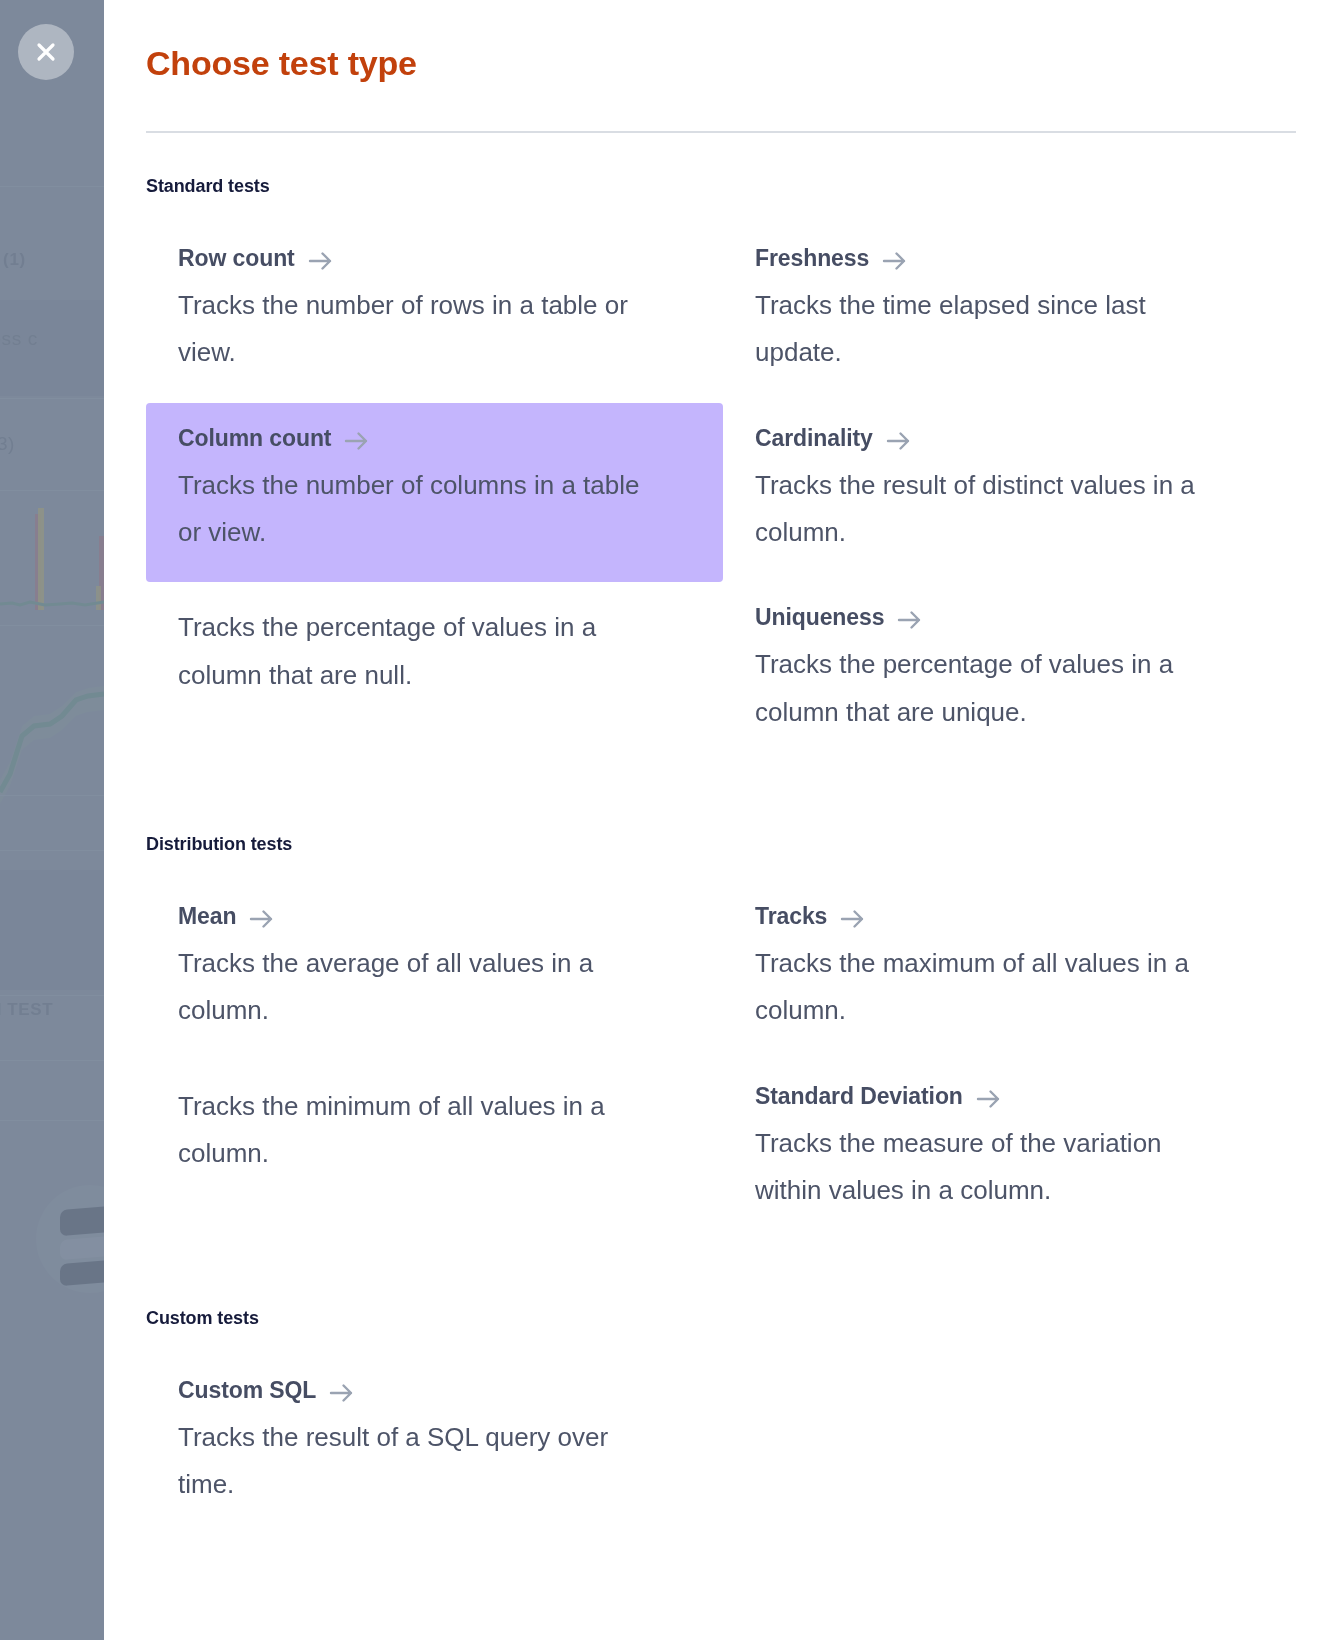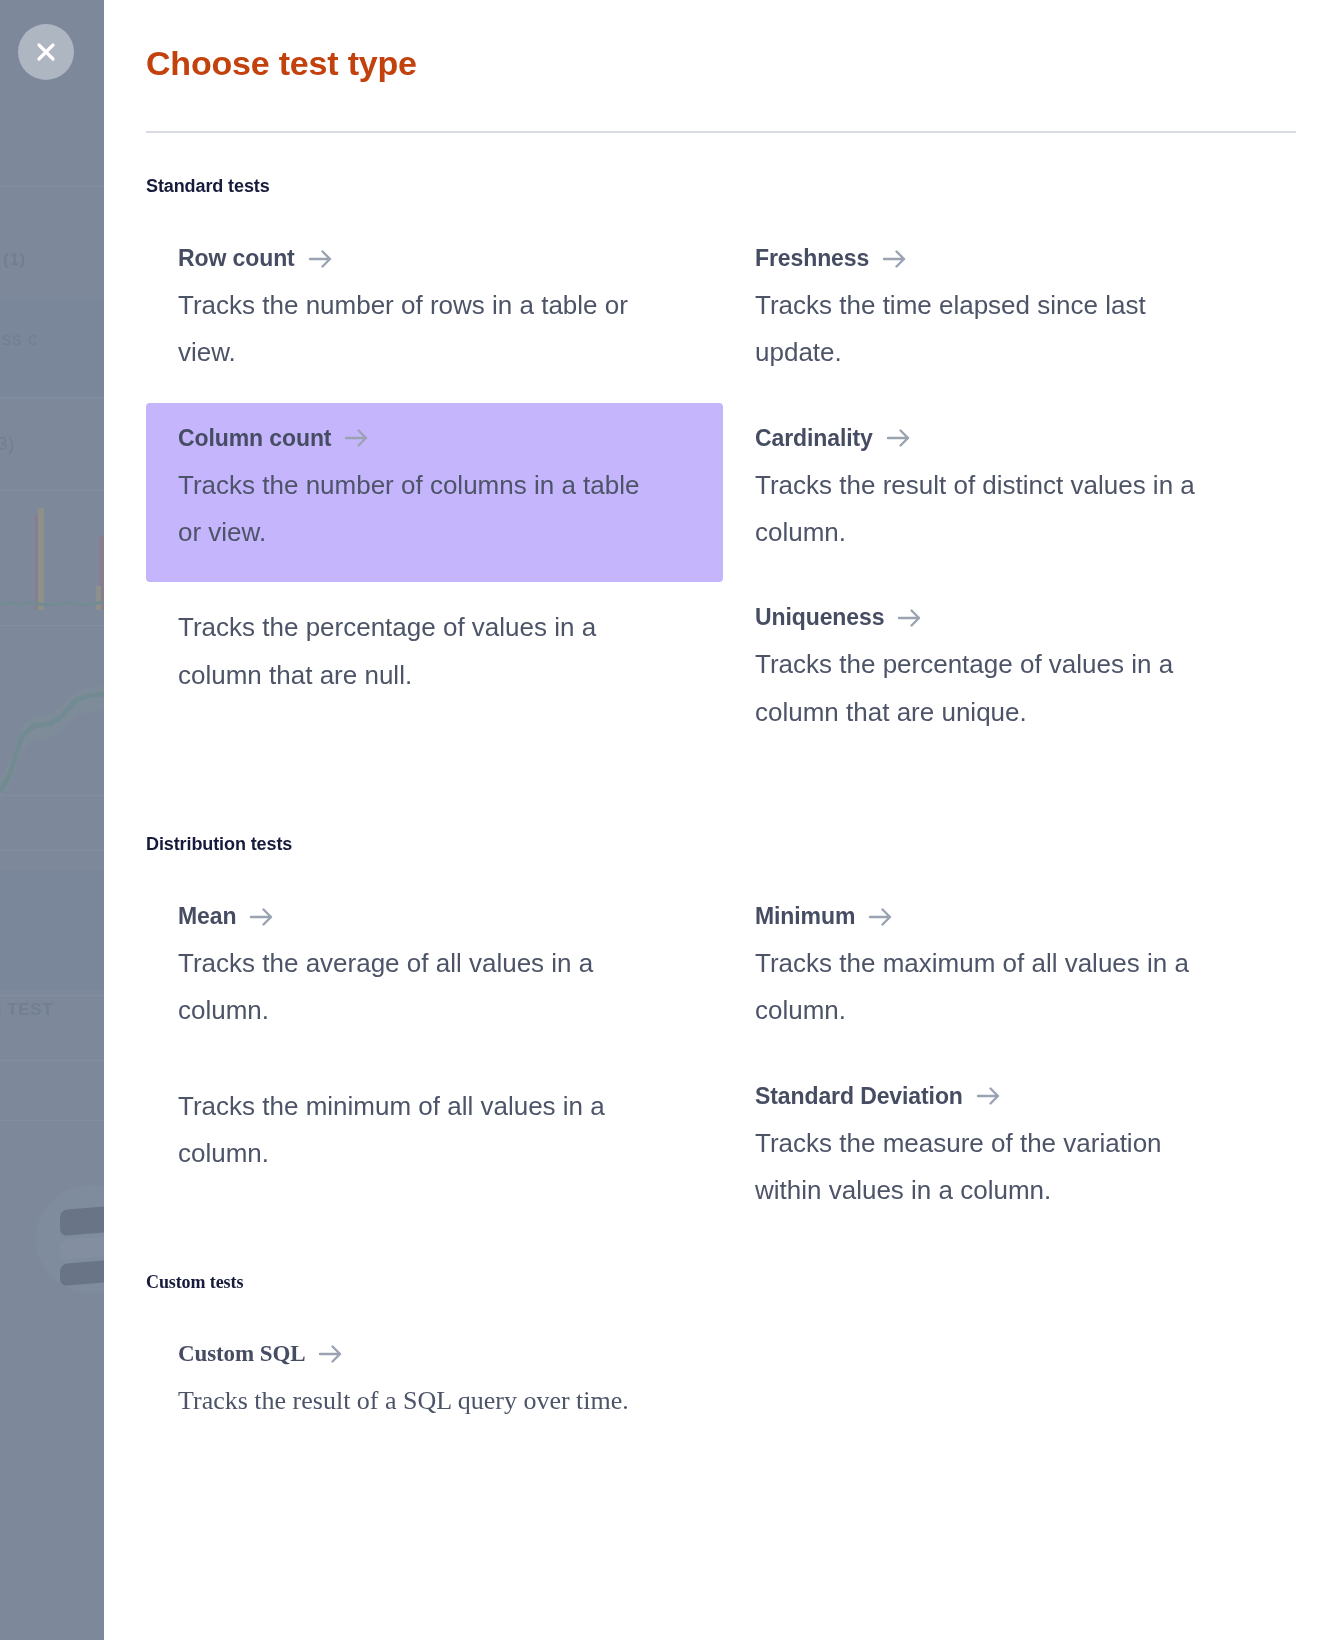--- a/index.html
+++ b/index.html
@@ -139,7 +139,7 @@
 
   .card-head {
     display: flex;
-    align-items: center;
+    align-items: flex-end;
     gap: 13px;
     margin-bottom: 10px;
   }

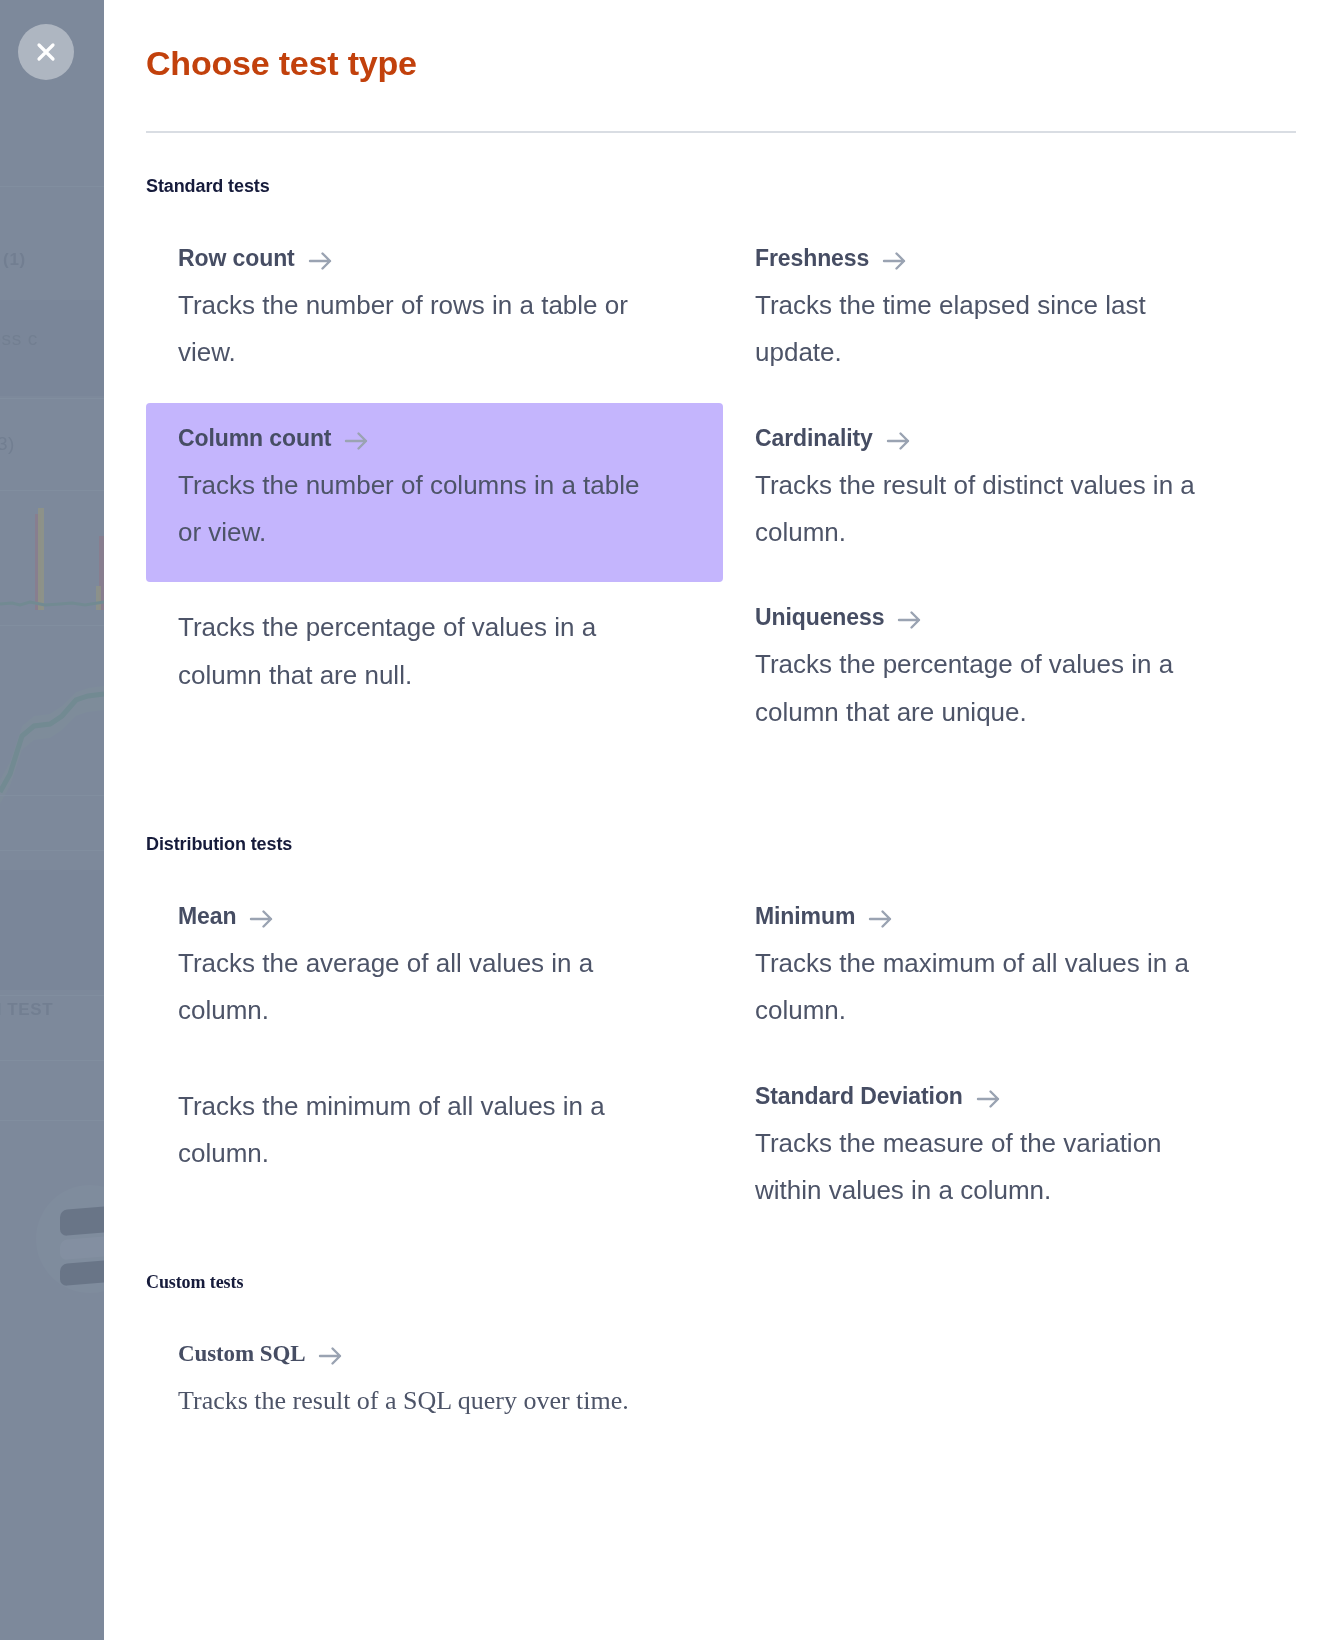--- a/index.html
+++ b/index.html
@@ -291,7 +291,7 @@
           </div>
           <div class="test-card">
             <div class="card-head">
-              <span class="card-title">Minimum</span>
+              <span class="card-title">Tracks</span>
               <svg class="arrow-icon" width="26" height="22" viewBox="0 0 26 22">
                 <path d="M2 11 L22 11 M14.5 3.5 L22 11 L14.5 18.5" fill="none" stroke="#9aa3b2" stroke-width="2.4" stroke-linecap="round" stroke-linejoin="round"></path>
               </svg>

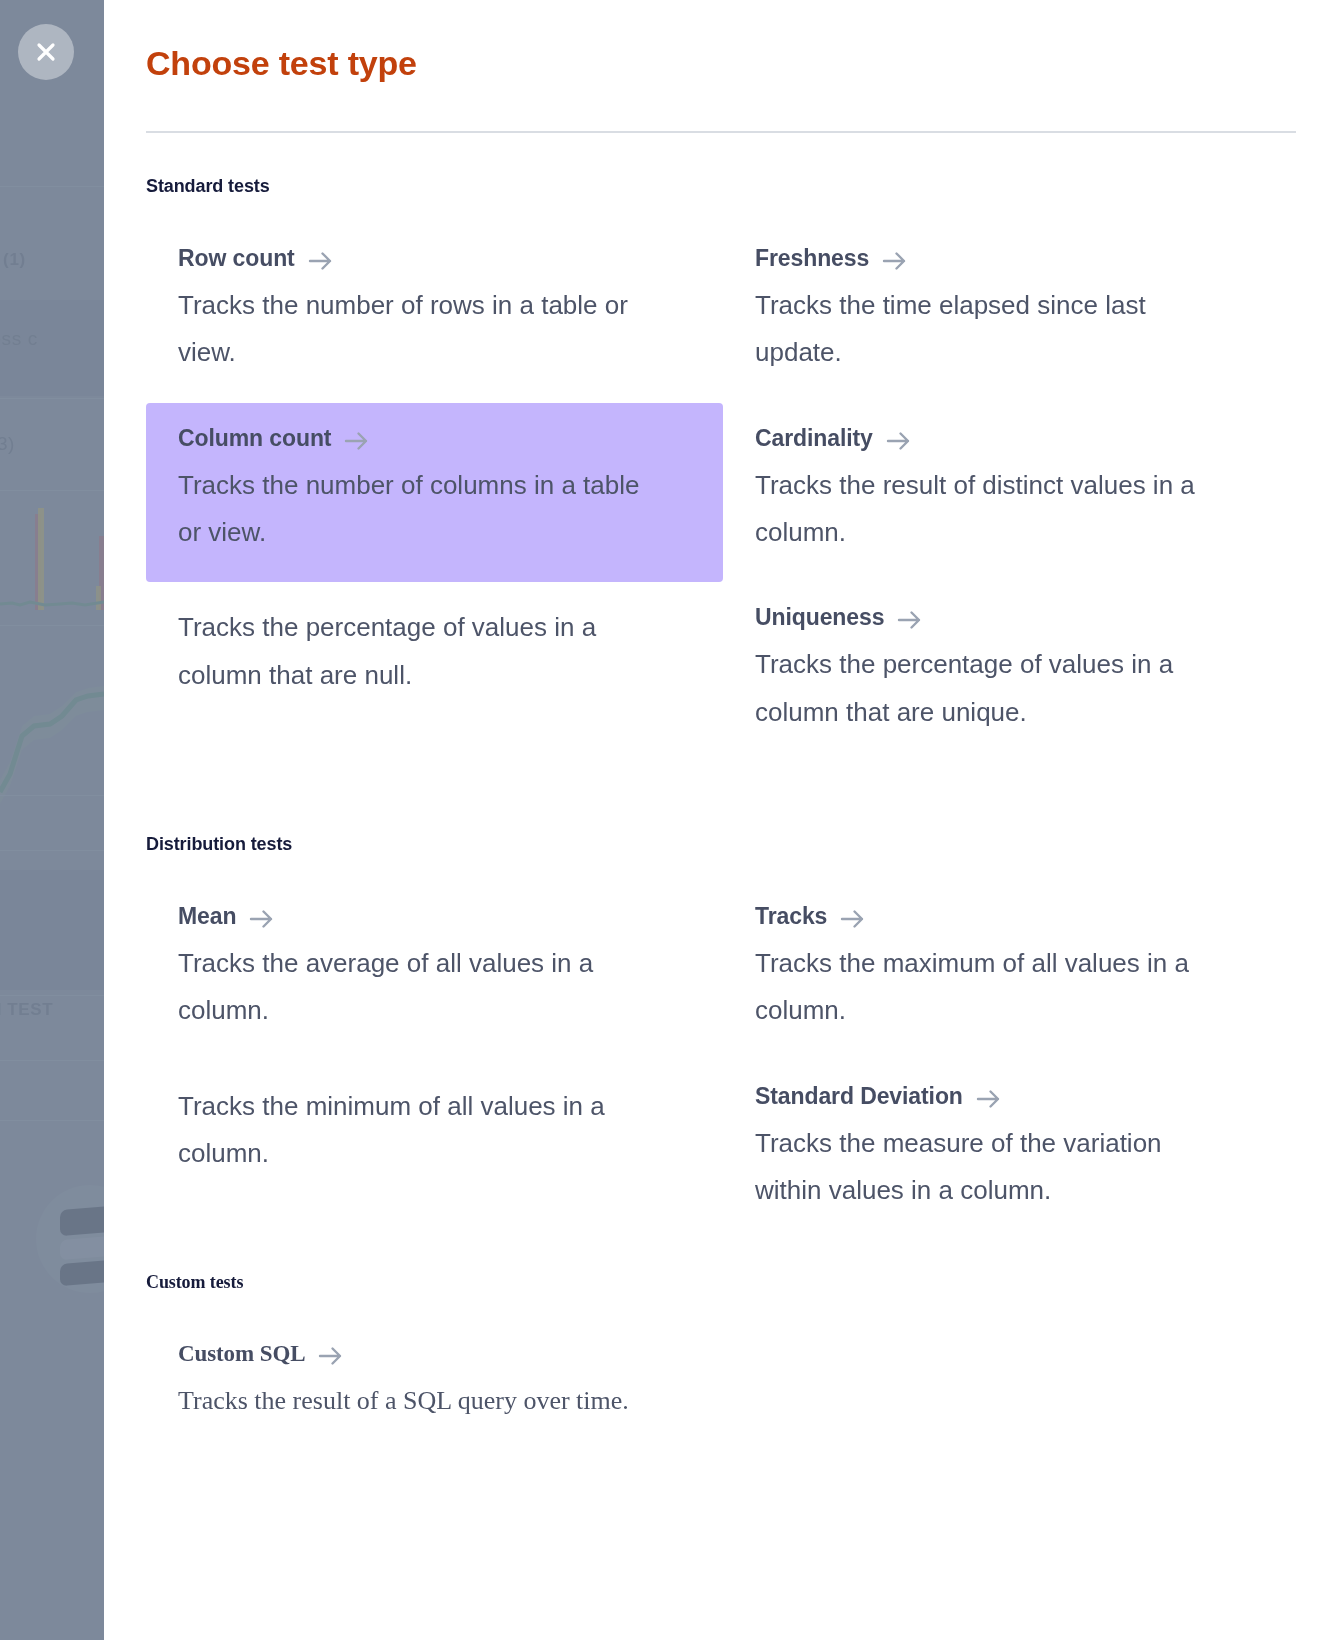--- a/index.html
+++ b/index.html
@@ -312,7 +312,7 @@
           </div>
         </div>
       </div>
-      <div class="section" style="top: 1272px; font-family: Liberation Serif, serif;">
+      <div class="section" style="top: 1308px;">
         <h2 class="section-title">Custom tests</h2>
         <div class="grid">
           <div class="test-card">

